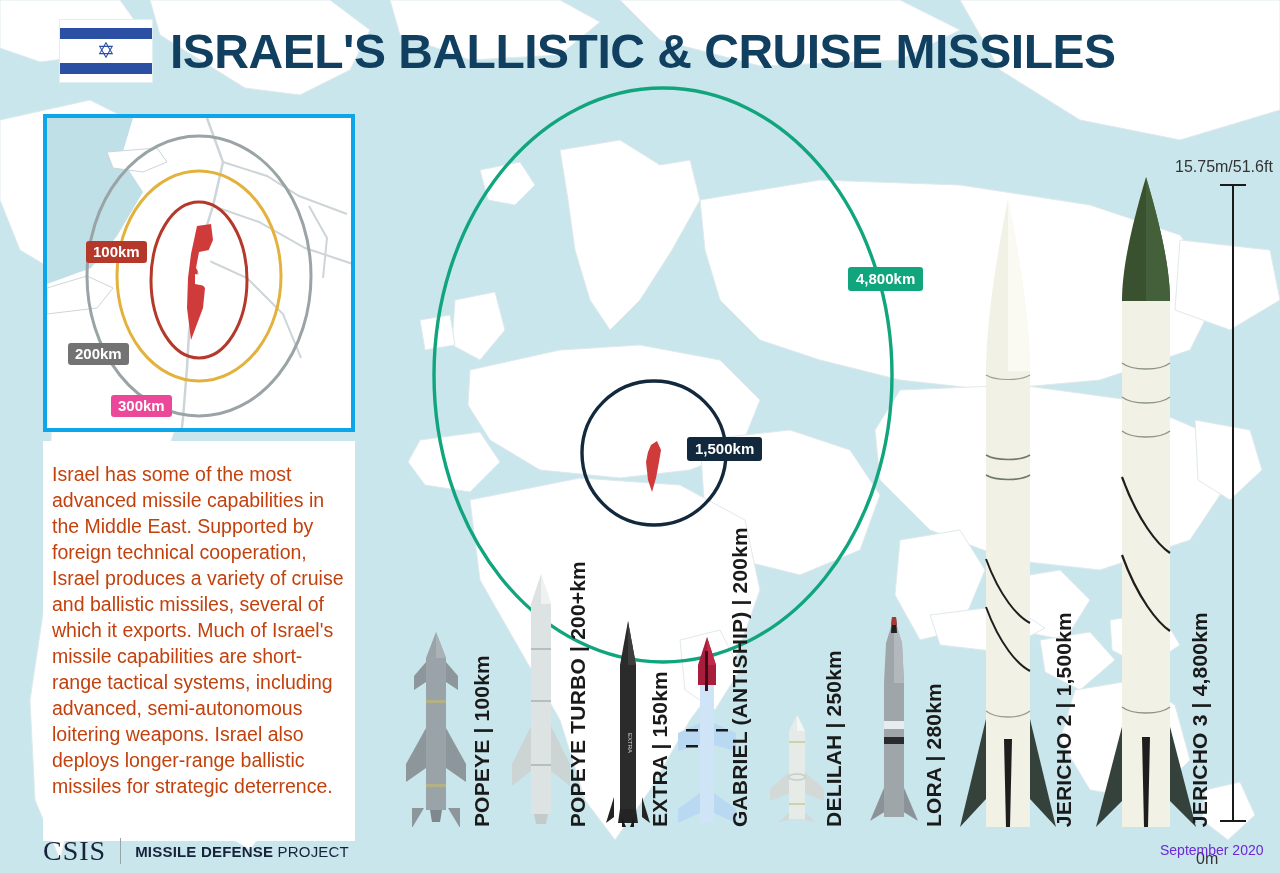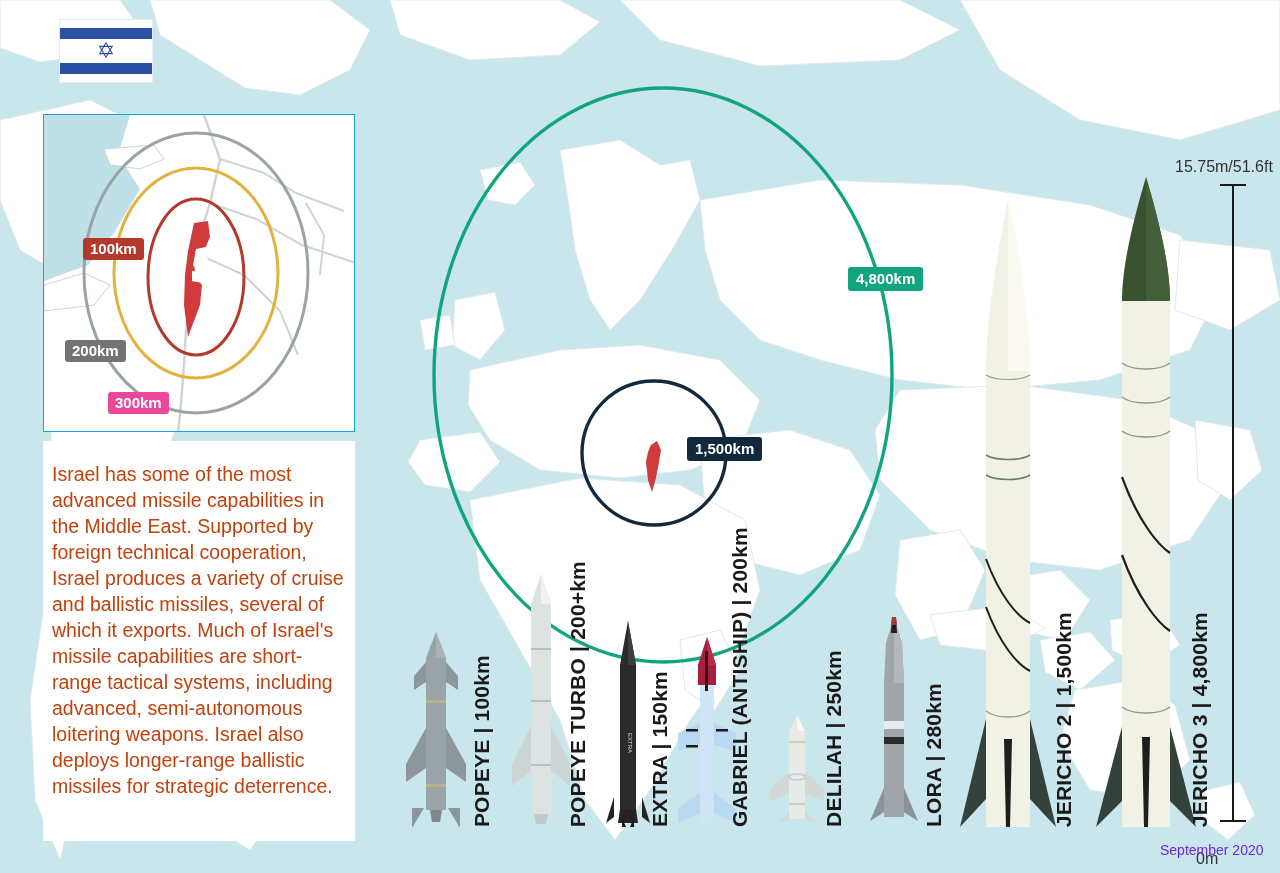--- a/index.html
+++ b/index.html
@@ -158,6 +158,7 @@
       <div class="stripe bot"></div>
       <div class="star">✡</div>
     </div>
+    <div class="page-title">ISRAEL'S BALLISTIC &amp; CRUISE MISSILES</div>
   </div>
 
   <div class="inset">

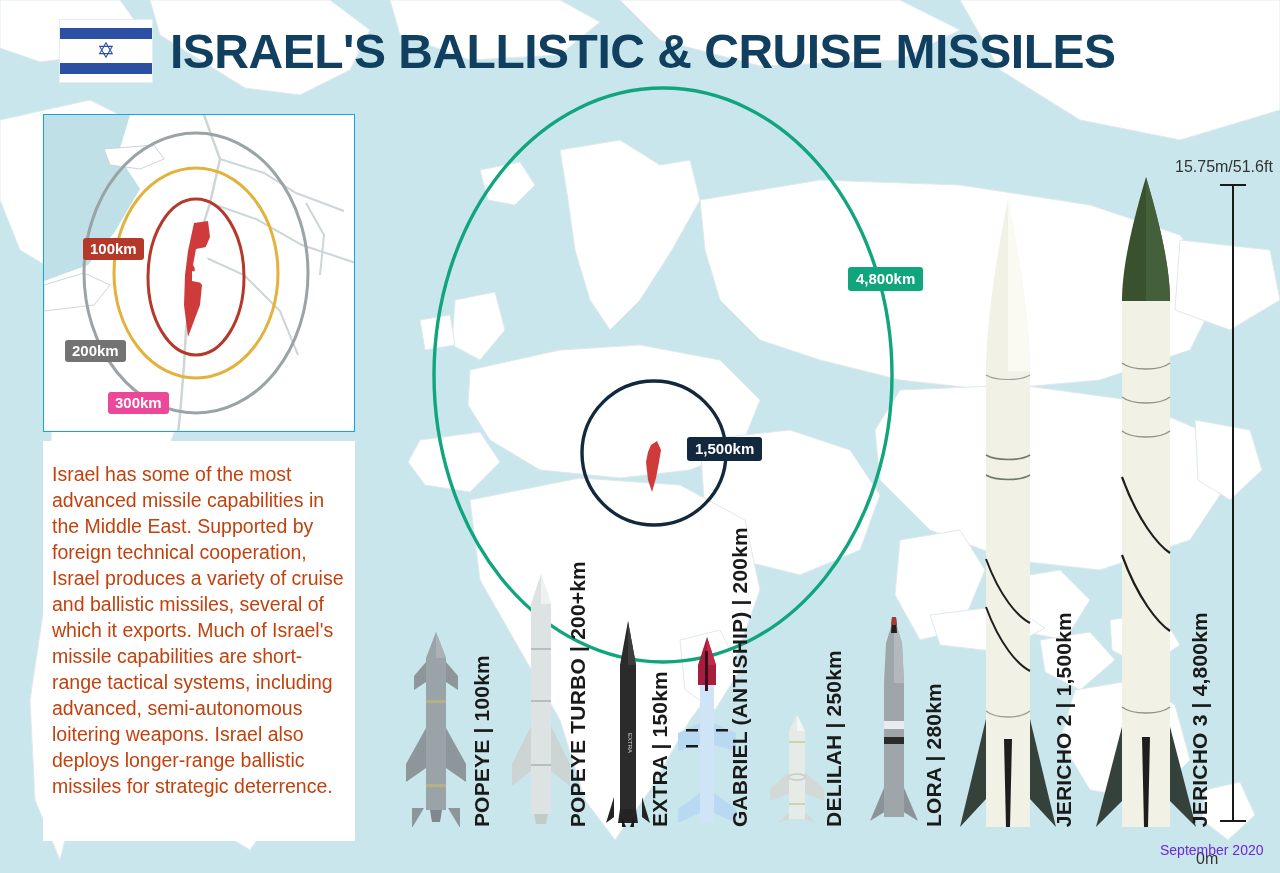--- a/index.html
+++ b/index.html
@@ -32,7 +32,7 @@
   
   .inset{
     position:absolute;left:43px;top:114px;width:312px;height:318px;
-    background:#ffffff;border:1px solid #0ea5e9;box-sizing:border-box;z-index:30;overflow:hidden;
+    background:#ffffff;border:4px solid #0ea5e9;box-sizing:border-box;z-index:30;overflow:hidden;
   }
   .inset svg{position:absolute;left:0;top:0;}
   .ring-label{

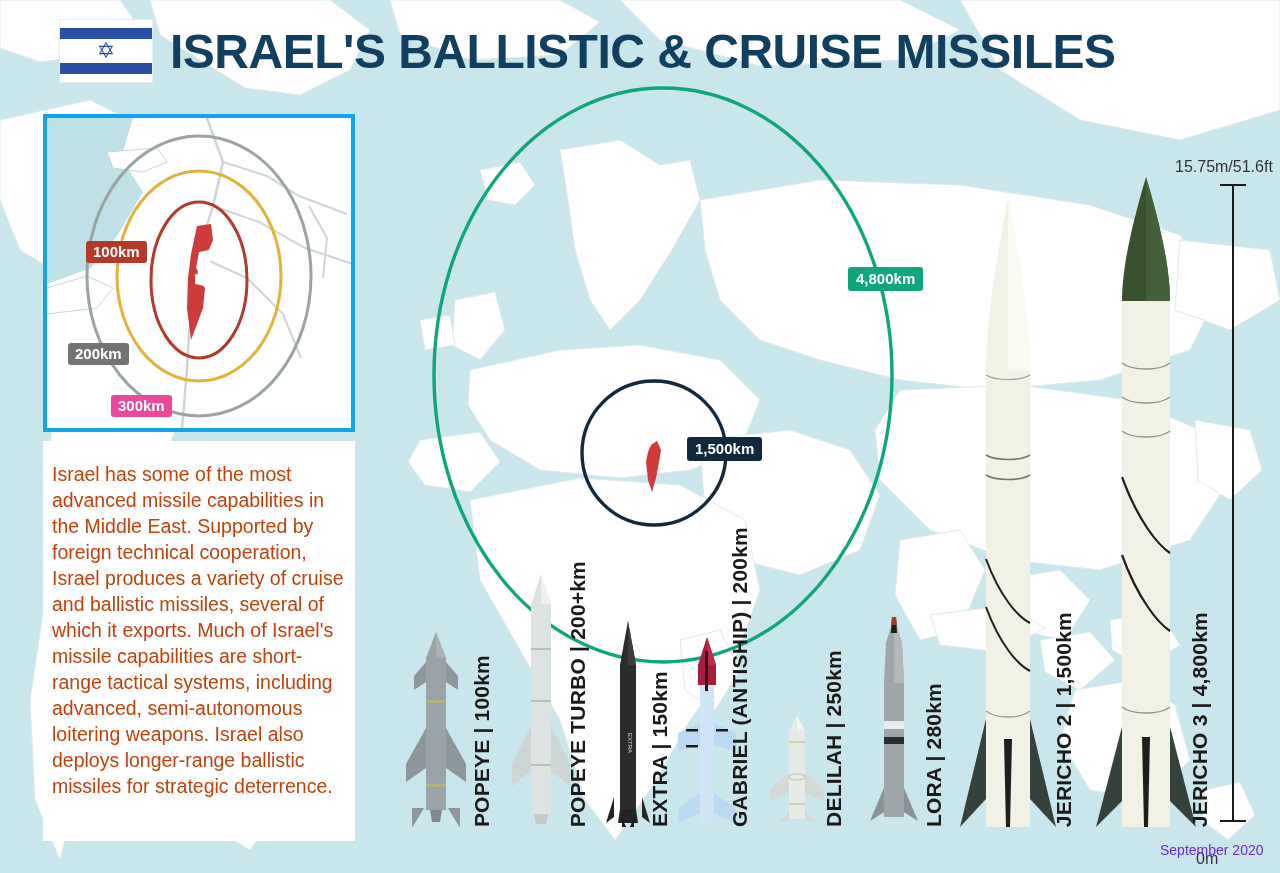--- a/index.html
+++ b/index.html
@@ -194,6 +194,13 @@
     <div class="panel-body">Israel has some of the most advanced missile capabilities in the Middle East. Supported by foreign technical cooperation, Israel produces a variety of cruise and ballistic missiles, several of which it exports. Much of Israel's missile capabilities are short-range tactical systems, including advanced, semi-autonomous loitering weapons. Israel also deploys longer-range ballistic missiles for strategic deterrence.</div>
   </div>
 
+  <div class="logo">
+    <div class="logo-csis">CSIS</div>
+    <div class="logo-div"></div>
+    <div class="logo-mdp">
+      <b>MISSILE DEFENSE</b><span> PROJECT</span>
+    </div>
+  </div>
 
   <div class="missiles">
 

